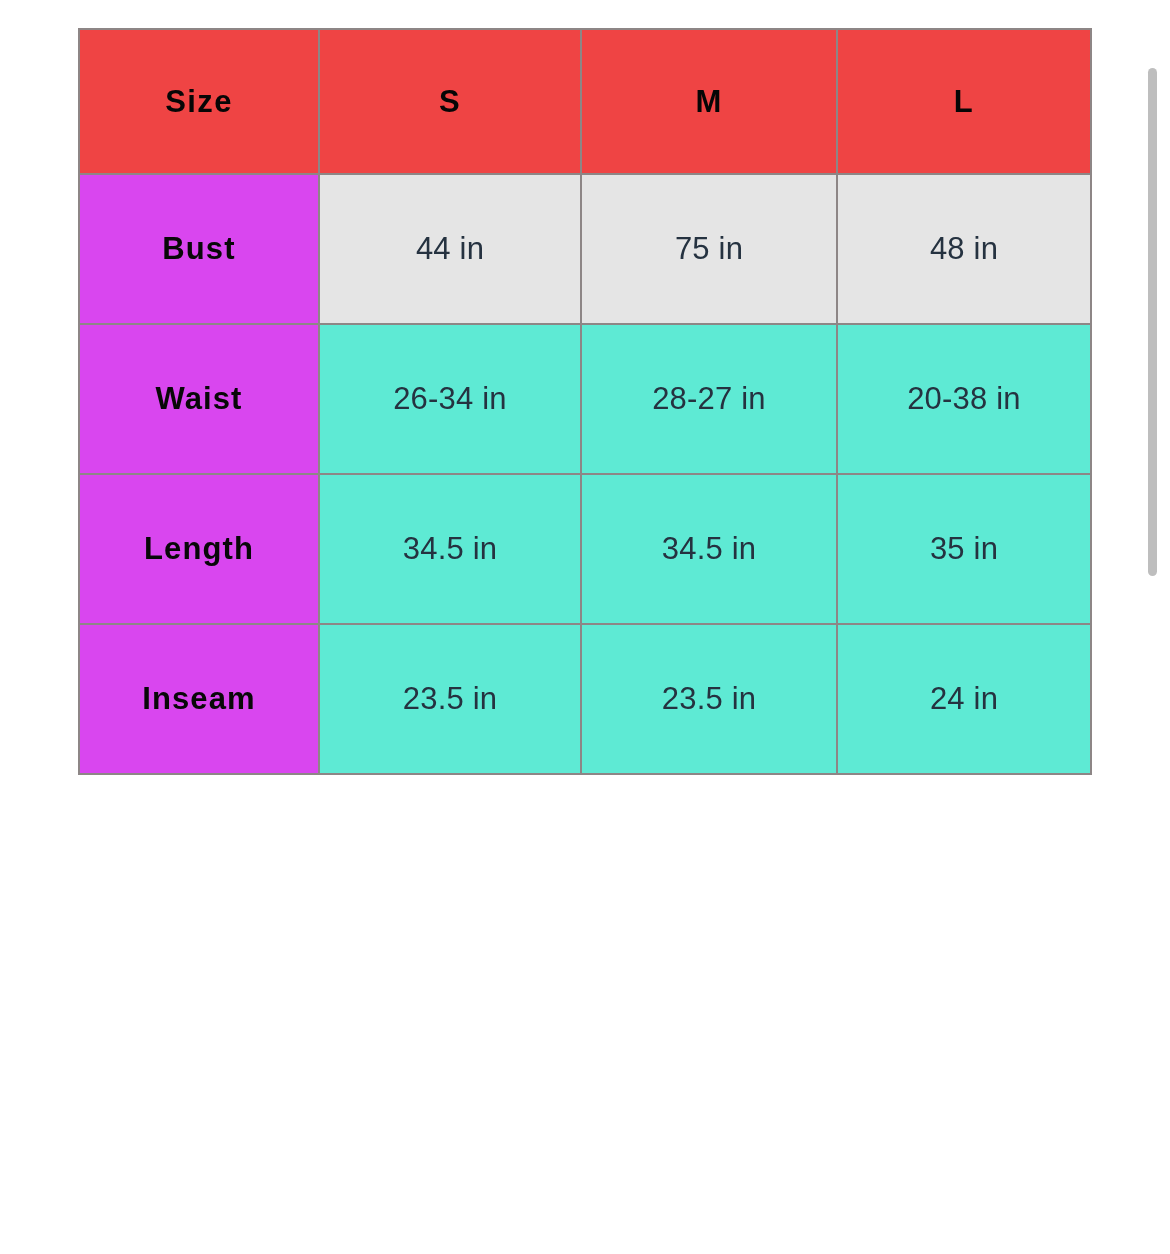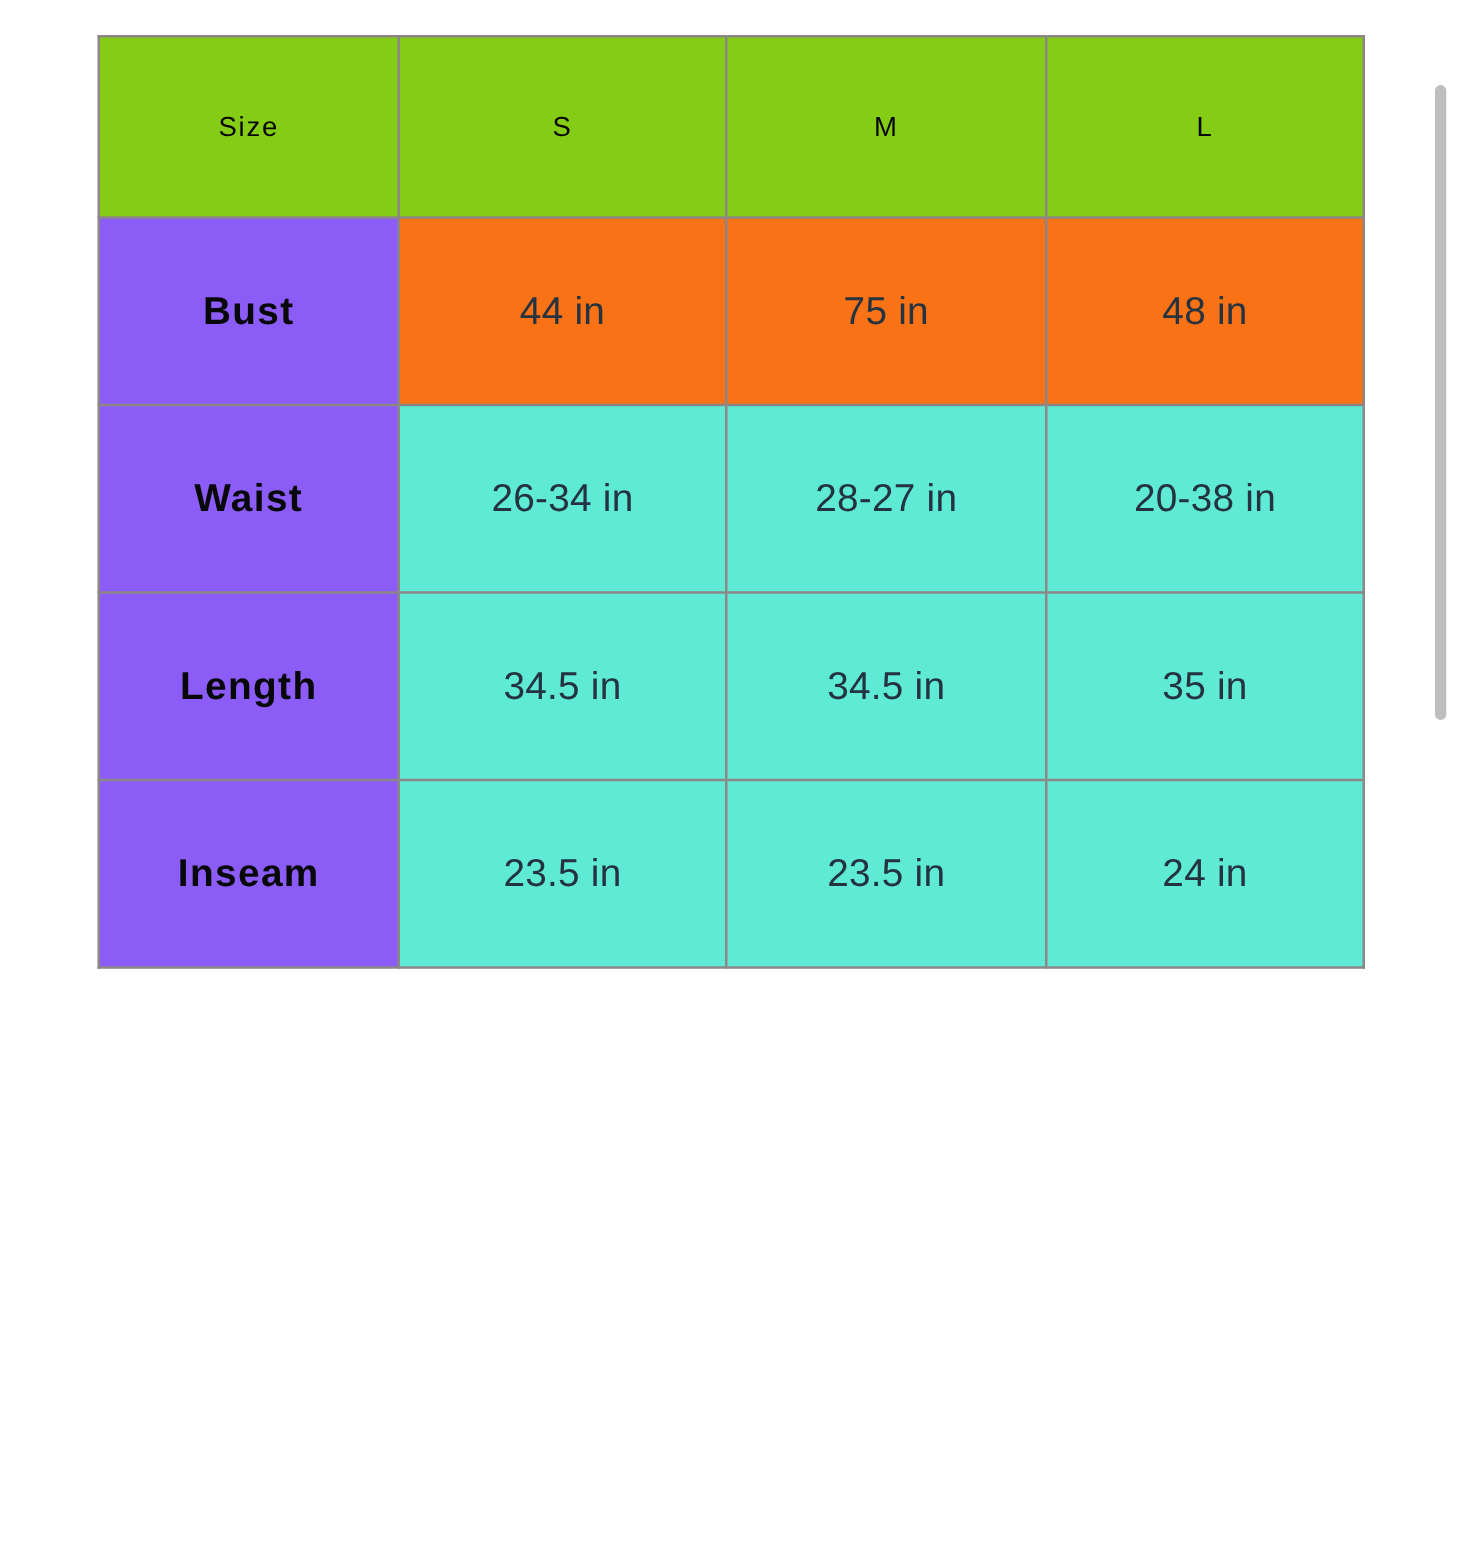--- a/index.html
+++ b/index.html
@@ -46,9 +46,9 @@
   
   tr.head-row { height: 145px; }
   tr.head-row th {
-    background: #84cc16;
-    font-size: 22px;
-    font-weight: normal;
+    background: #ef4444;
+    font-size: 31px;
+    font-weight: bold;
     color: #060606;
     letter-spacing: 1.4px;
   }

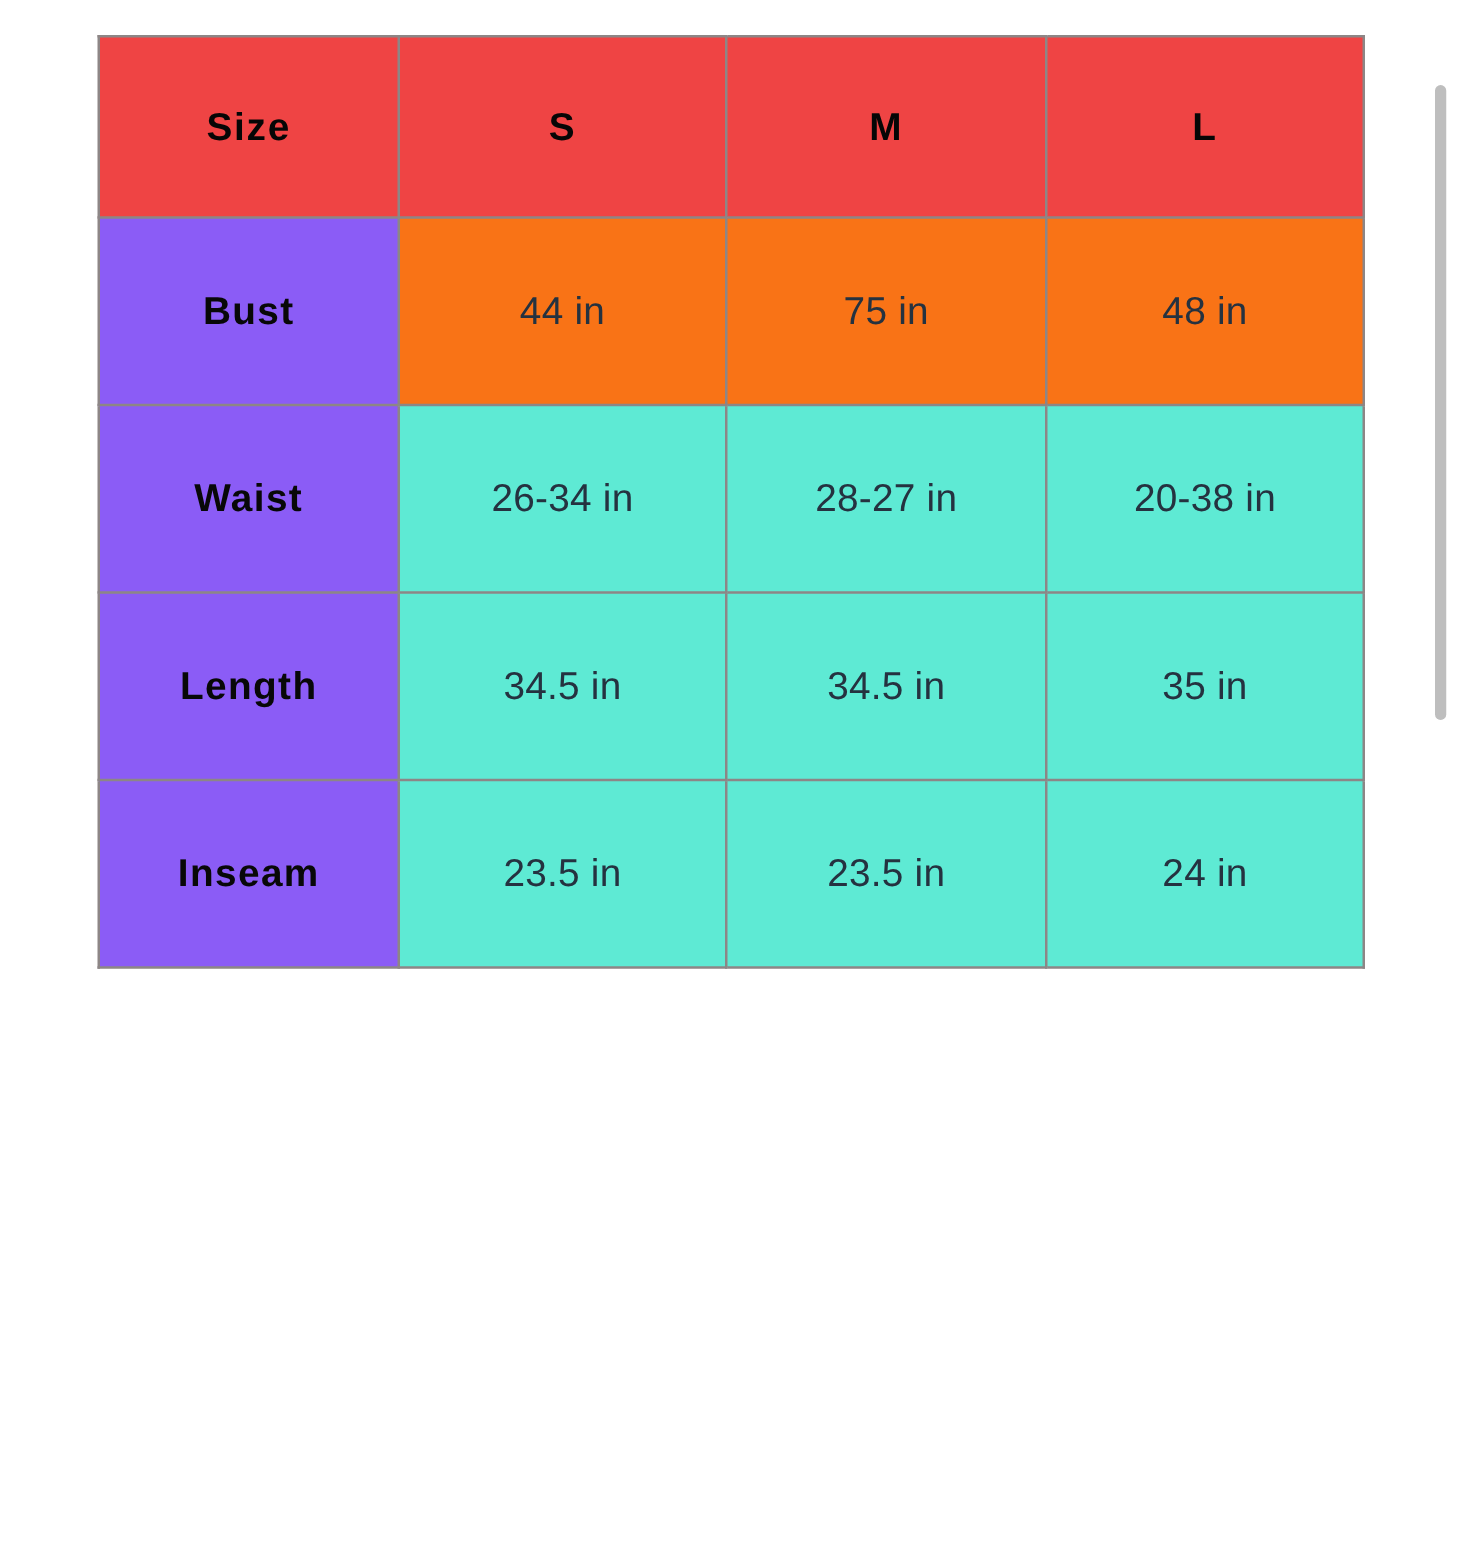--- a/index.html
+++ b/index.html
@@ -57,7 +57,7 @@
   tr.data-row { height: 150px; }
 
   th.row-label {
-    background: #8b5cf6;
+    background: #d946ef;
     font-size: 31px;
     font-weight: bold;
     color: #080808;

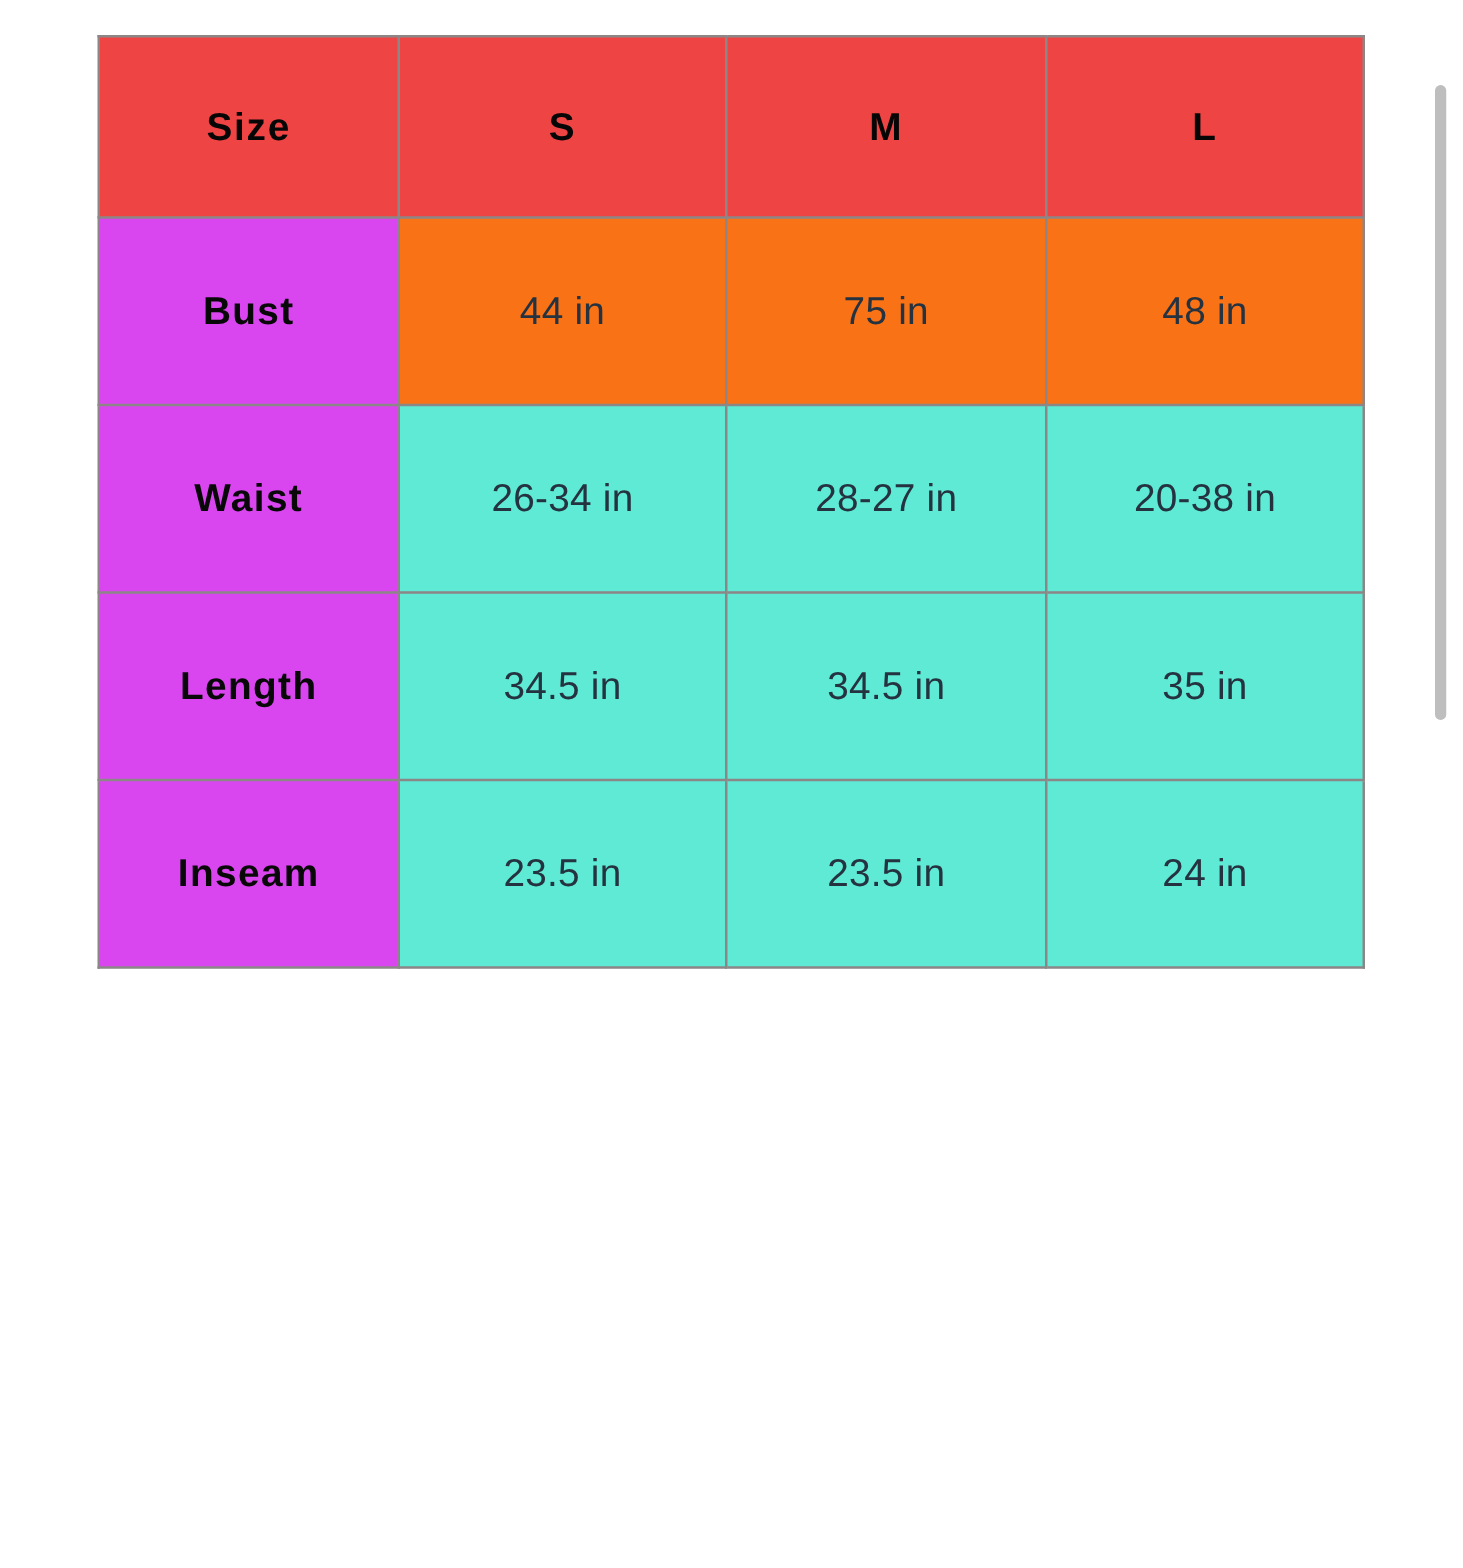--- a/index.html
+++ b/index.html
@@ -71,7 +71,7 @@
     color: #253240;
     letter-spacing: 0.2px;
   }
-  td.val.bg-white { background: #f97316; }
+  td.val.bg-white { background: #e5e5e5; }
   td.val.bg-grey  { background: #5eead4; }
 
   

